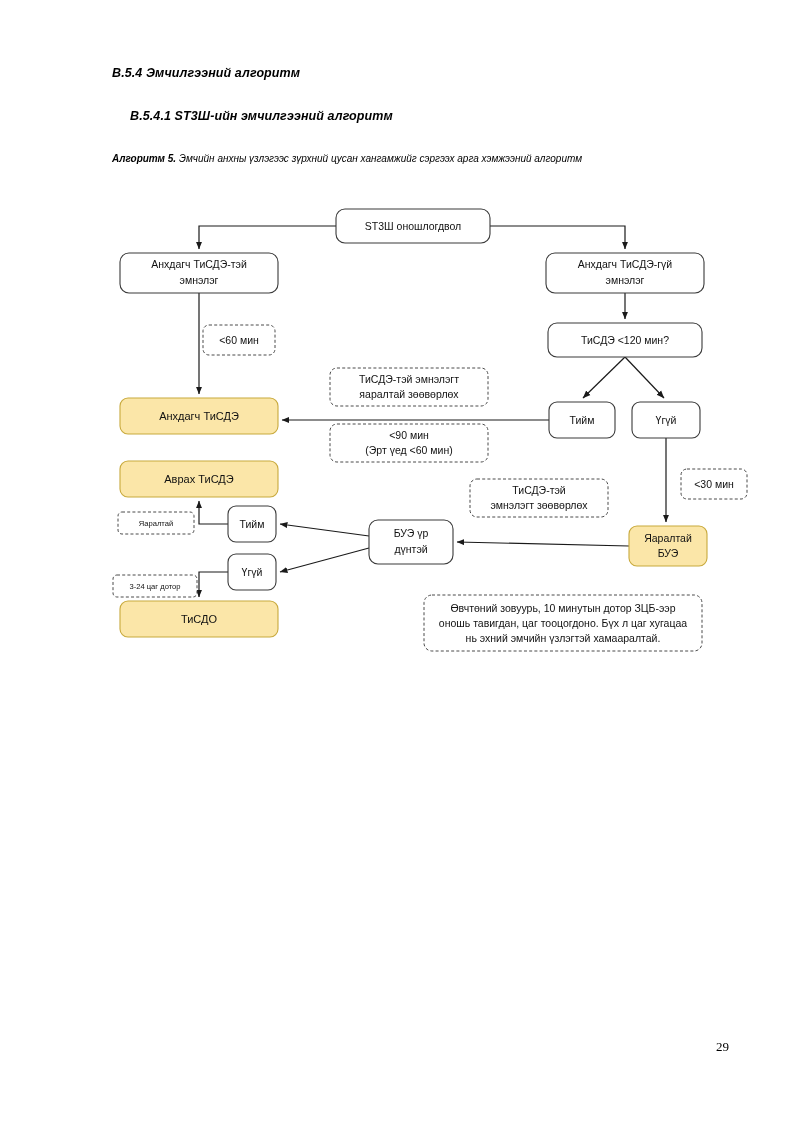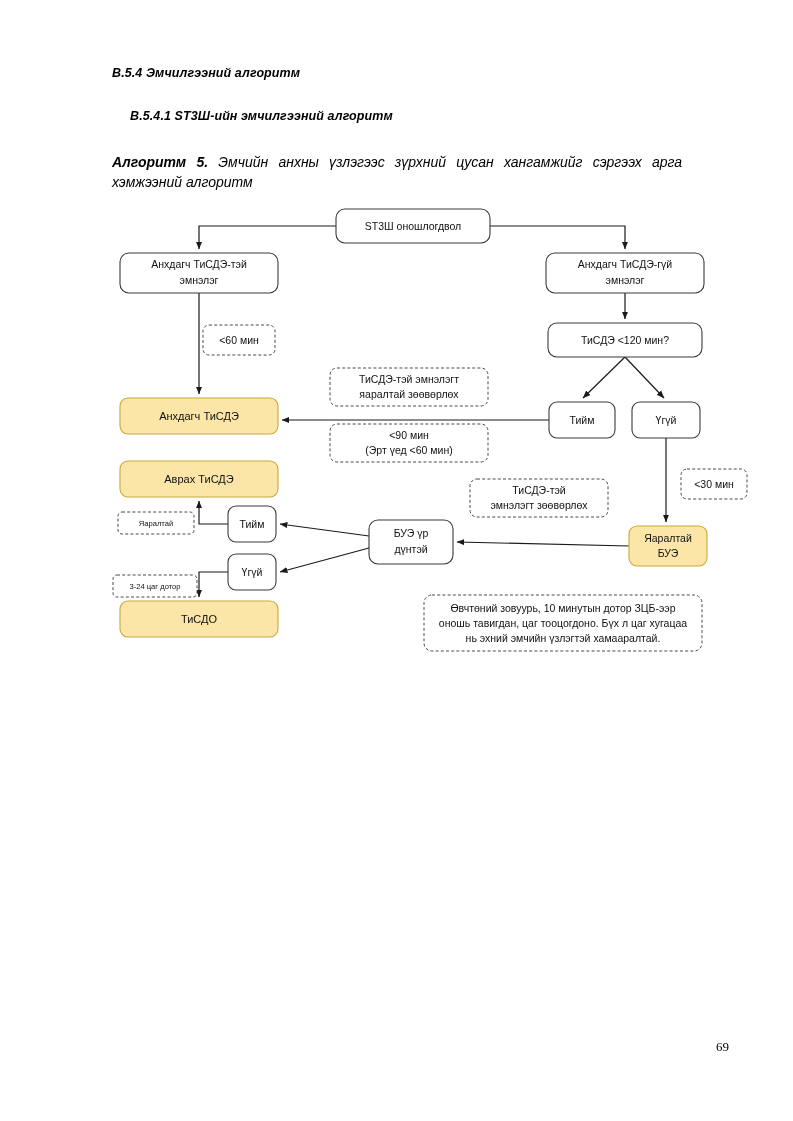--- a/index.html
+++ b/index.html
@@ -9,7 +9,7 @@
 
   .h1{position:absolute;left:112px;top:66px;font-size:12.5px;font-weight:bold;font-style:italic;letter-spacing:.1px;}
   .h2{position:absolute;left:112px;top:109px;font-size:12.5px;font-weight:bold;font-style:italic;letter-spacing:.1px;margin-left:18px;}
-  .caption{position:absolute;left:112px;top:152px;width:570px;font-size:14px;font-style:italic;
+  .caption{position:absolute;left:112px;top:152px;width:570px;font-size:10px;font-style:italic;
            line-height:1.45;text-align:justify;}
   .caption b{font-weight:bold;font-style:italic;}
 

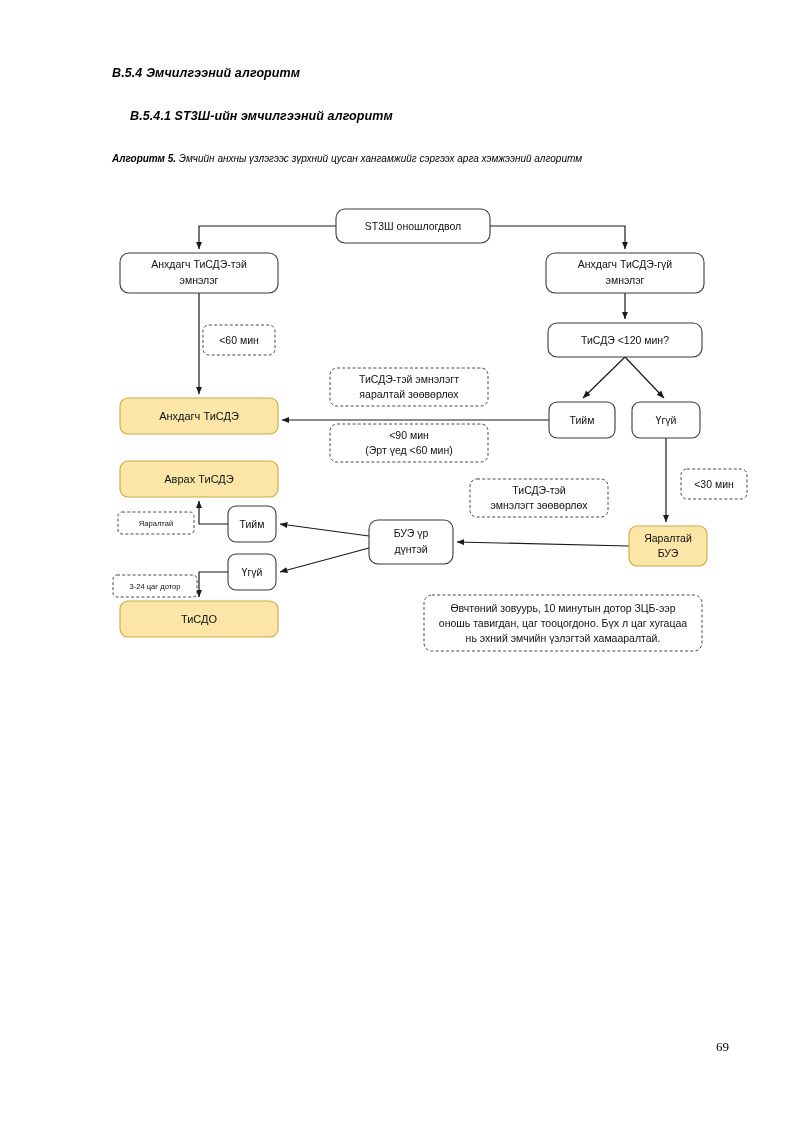--- a/index.html
+++ b/index.html
@@ -194,7 +194,7 @@
   </svg>
   </div>
 
-  <div class="pageno">69</div>
+  <div class="pageno">29</div>
 </div>
 
 </body></html>

